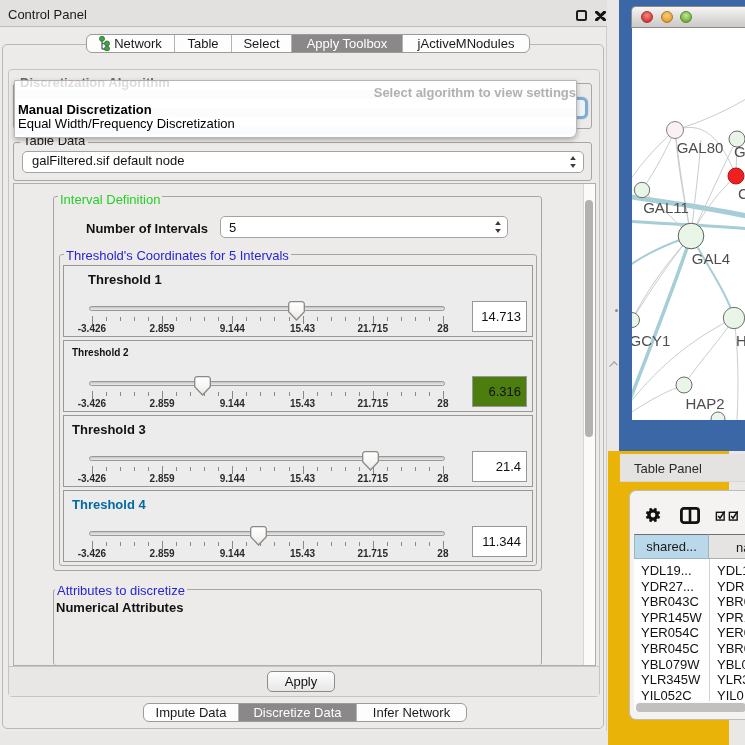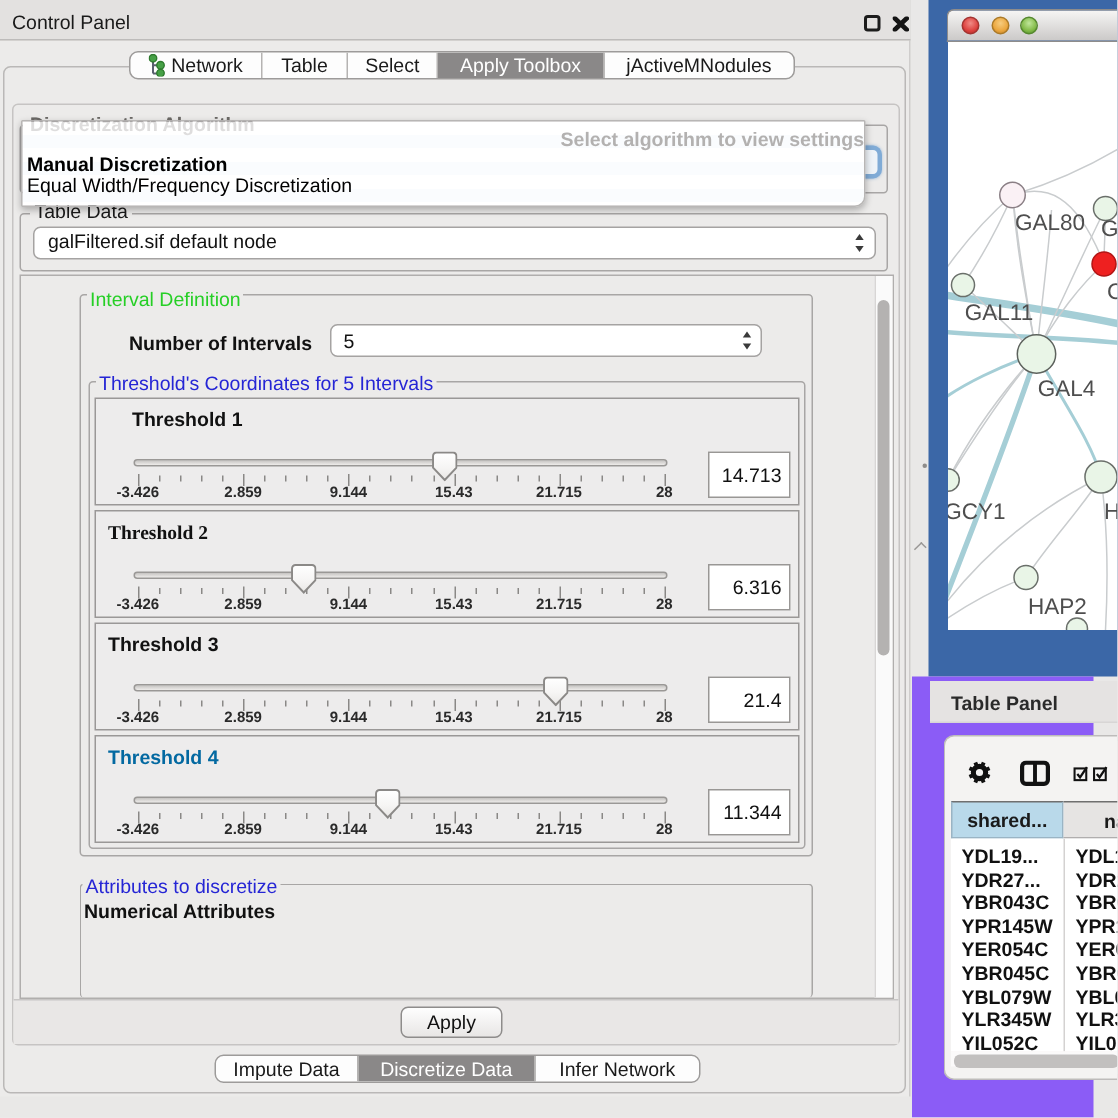--- a/index.html
+++ b/index.html
@@ -118,7 +118,7 @@
         <div style="position:absolute; left:408px; top:35px; width:55px; height:31px; background:#fff; border:1px solid #999795; display:flex; align-items:center; justify-content:flex-end; padding-right:5px; font-size:13px; color:#111;">14.713</div>
       </div>
       <div class="abs" style="left:63px; top:340px; width:470px; height:72px; border:1px solid #9a9897; background:#edecec;">
-        <div style="position:absolute; left:8px; top:6px; font-size:13px; font-weight:bold; color:#111;font-family:Liberation Serif, serif;">Threshold 2</div>
+        <div style="position:absolute; left:8px; top:6px; font-size:10px; font-weight:bold; color:#111;">Threshold 2</div>
         <div style="position:absolute; left:25px; top:40px; width:356px; height:5px; border:1px solid #9a9896; border-radius:3px; background:linear-gradient(#c6c4c2,#eeecea);"></div>
         <div style="position:absolute; left:27.9px; top:50px; width:1px; height:7.5px; background:#8a8886;"></div>
         <div style="position:absolute; left:41.9px; top:51px; width:1px; height:4px; background:#8a8886;"></div>

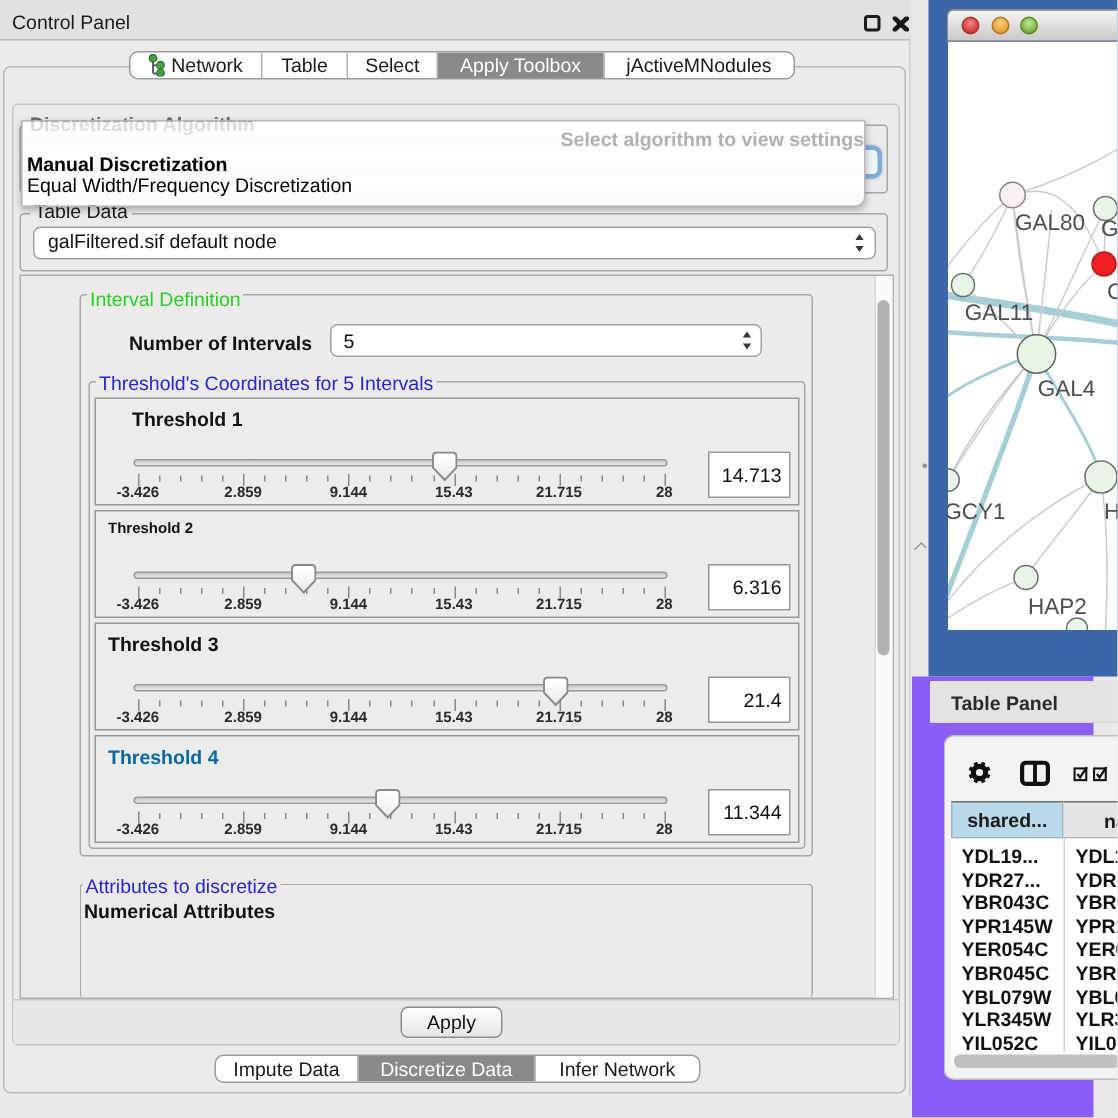--- a/index.html
+++ b/index.html
@@ -162,7 +162,7 @@
           </defs>
           <path d="M3 0.7 H14 A2.3 2.3 0 0 1 16.3 3 V10.8 L8.5 19 L0.7 10.8 V3 A2.3 2.3 0 0 1 3 0.7 Z" fill="url(#g2)" stroke="#8b8987" stroke-width="1.3"></path>
         </svg>
-        <div style="position:absolute; left:408px; top:35px; width:55px; height:31px; background:#ffffff; border:1px solid #999795; display:flex; align-items:center; justify-content:flex-end; padding-right:5px; font-size:13px; color:#111;">6.316</div>
+        <div style="position:absolute; left:408px; top:35px; width:55px; height:31px; background:#4d7c0f; border:1px solid #999795; display:flex; align-items:center; justify-content:flex-end; padding-right:5px; font-size:13px; color:#111;">6.316</div>
       </div>
       <div class="abs" style="left:63px; top:415px; width:470px; height:72px; border:1px solid #9a9897; background:#edecec;">
         <div style="position:absolute; left:8px; top:6px; font-size:13px; font-weight:bold; color:#111;">Threshold 3</div>

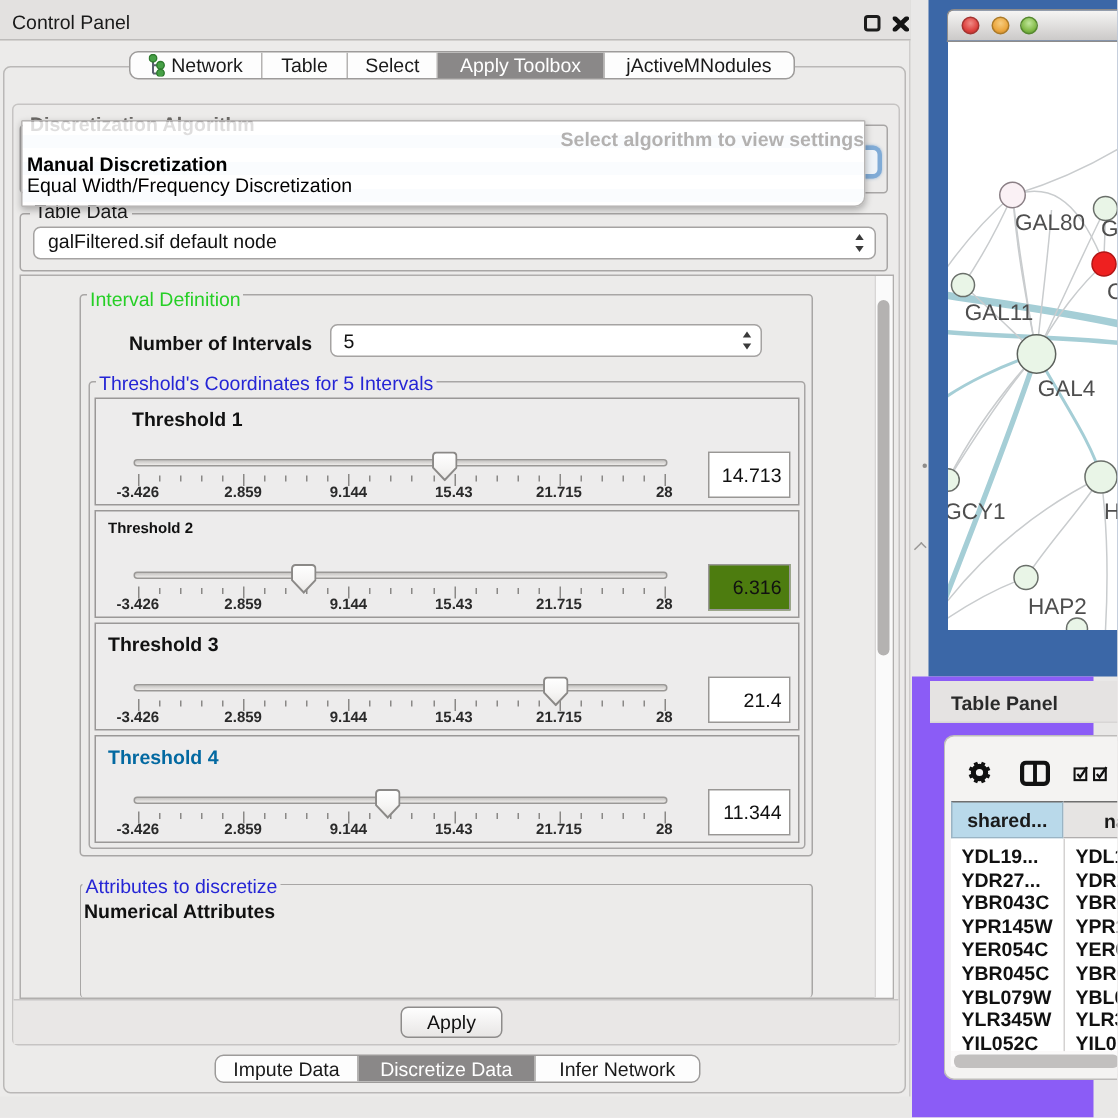--- a/index.html
+++ b/index.html
@@ -336,7 +336,7 @@
     </svg>
 </div>
 
-<div class="abs" style="left:608px; top:451px; width:121px; height:294px; background:#8b5cf6;font-weight:bold;">
+<div class="abs" style="left:608px; top:451px; width:121px; height:294px; background:#eab308;">
   <div style="position:absolute; left:12px; top:3px; width:125px; height:28px; background:#e5e3e2; border-bottom:1px solid #d8d6d5;"></div>
   <div style="position:absolute; left:26px; top:10px; font-size:13px; color:#2a2a2a;">Table Panel</div>
 

